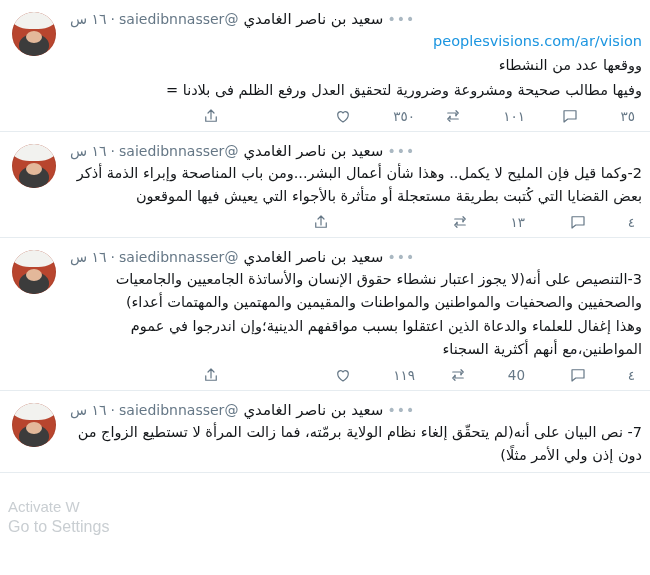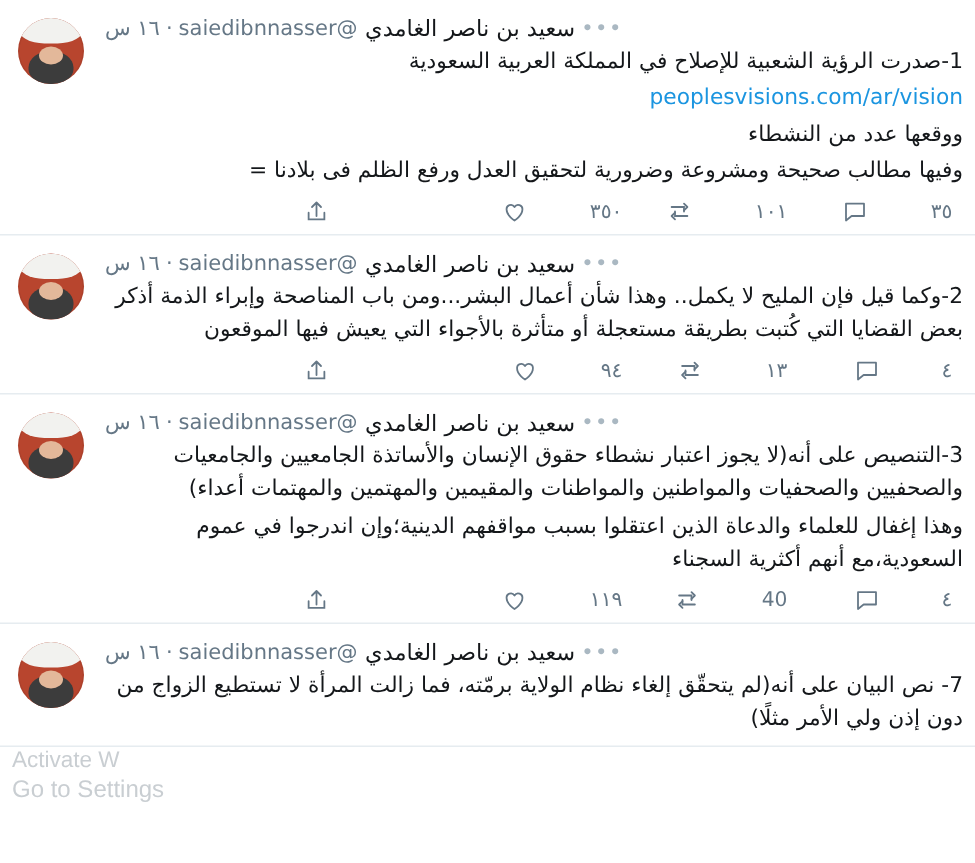--- a/index.html
+++ b/index.html
@@ -200,7 +200,6 @@
           <span class="timestamp">١٦ س</span>
         </div>
         <div class="tweet-text">
-          <p>1-صدرت الرؤية الشعبية للإصلاح في المملكة العربية السعودية</p>
           <p><a class="lnk" href="#">peoplesvisions.com/ar/vision</a></p>
           <p>ووقعها عدد من النشطاء</p>
           <p>وفيها مطالب صحيحة ومشروعة وضرورية لتحقيق العدل ورفع الظلم فى بلادنا =</p>

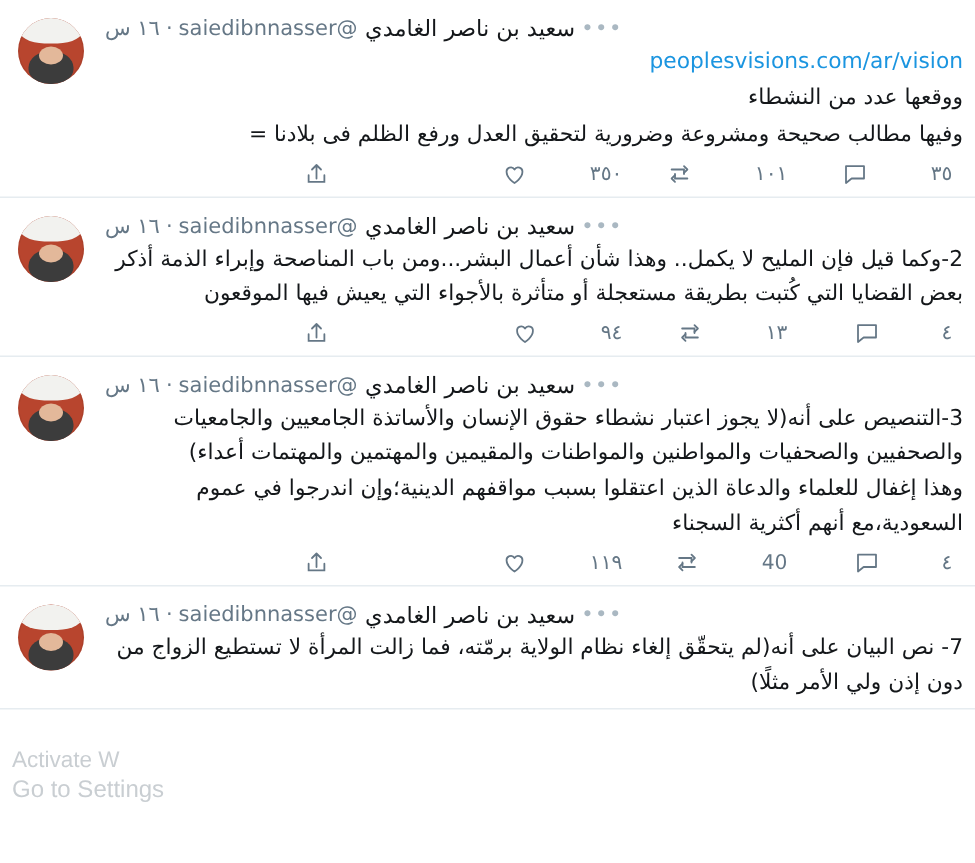--- a/index.html
+++ b/index.html
@@ -269,12 +269,6 @@
               </svg>
             <span class="count">١٣</span>
           </div>
-          <div class="action">
-            <svg viewBox="0 0 24 24">
-                <path d="M12 20s-7-4.5-7-9.5A3.8 3.8 0 0 1 12 8a3.8 3.8 0 0 1 7 2.5C19 15.5 12 20 12 20z" stroke-linejoin="round"></path>
-              </svg>
-            <span class="count">٩٤</span>
-          </div>
           <div class="action share-action">
             <svg viewBox="0 0 24 24">
                 <path d="M12 16V4M8 8l4-4 4 4" stroke-linecap="round" stroke-linejoin="round"></path>

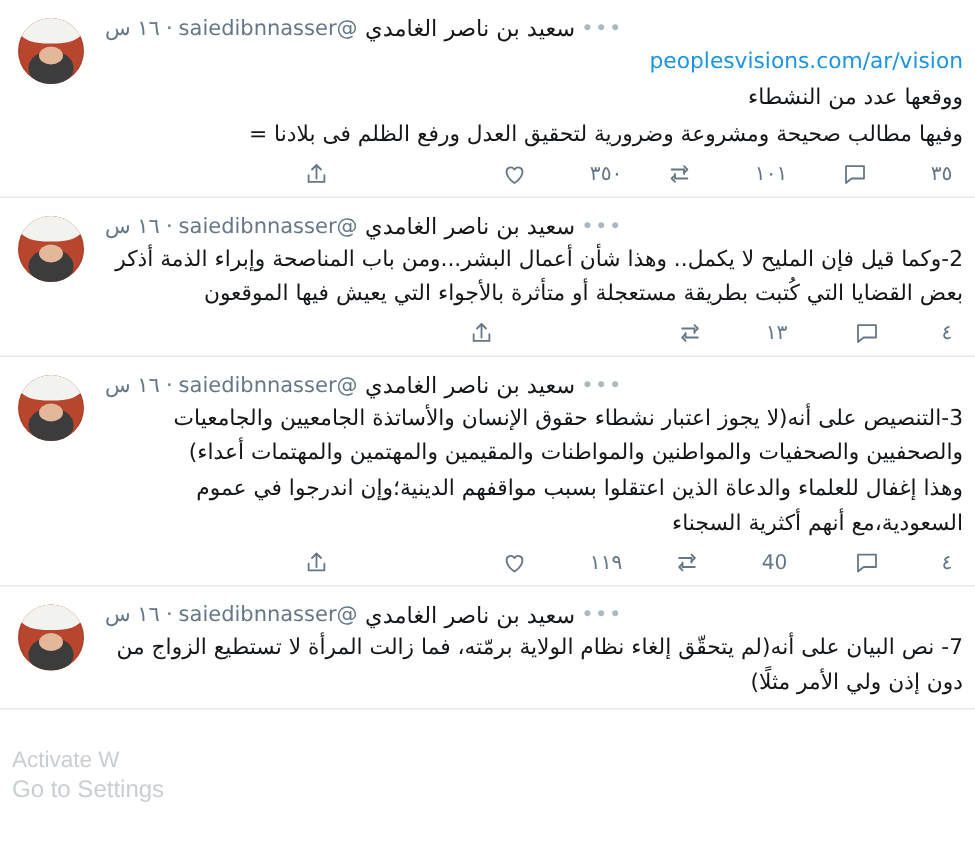--- a/index.html
+++ b/index.html
@@ -299,7 +299,7 @@
         </div>
         <div class="tweet-text">
           <p>3-التنصيص على أنه(لا يجوز اعتبار نشطاء حقوق الإنسان والأساتذة الجامعيين والجامعيات والصحفيين والصحفيات والمواطنين والمواطنات والمقيمين والمهتمين والمهتمات أعداء)</p>
-          <p>وهذا إغفال للعلماء والدعاة الذين اعتقلوا بسبب مواقفهم الدينية؛وإن اندرجوا في عموم السعودية،مع أنهم أكثرية السجناء</p>
+          <p>وهذا إغفال للعلماء والدعاة الذين اعتقلوا بسبب مواقفهم الدينية؛وإن اندرجوا في عموم المواطنين،مع أنهم أكثرية السجناء</p>
         </div>
         <div class="actions">
           <div class="action">

